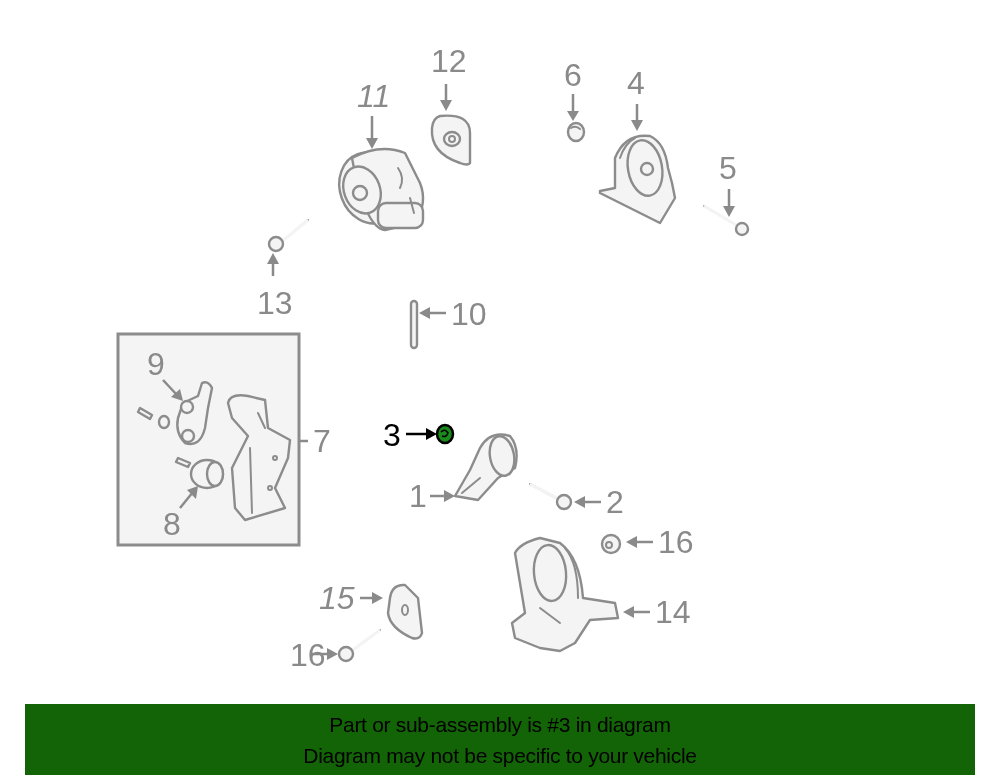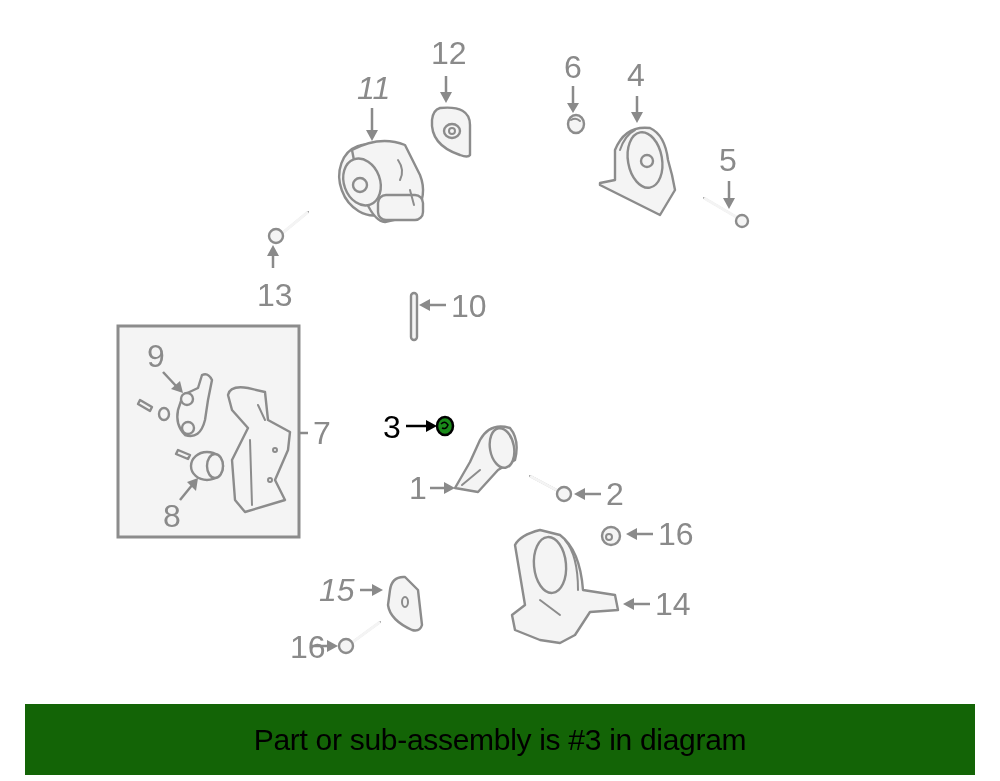--- a/index.html
+++ b/index.html
@@ -4,7 +4,7 @@
 <style>
   html, body { margin: 0; padding: 0; background: #ffffff; }
   body { width: 1000px; height: 781px; position: relative; overflow: hidden; font-family: "Liberation Sans", sans-serif; }
-  #diagram { position: absolute; left: 0; top: 0; width: 795px; height: 700px; }
+  #diagram { position: absolute; left: 0; top: 8px; width: 795px; height: 700px; }
   .callout { position: absolute; font-family: "Liberation Sans", sans-serif; font-size: 32px; color: #8a8a8a; line-height: 1; }
   .callout.highlight { color: #000000; }
   #banner { position: absolute; left: 25px; top: 704px; width: 950px; height: 71px; background: #136406; display: flex; flex-direction: column; align-items: center; justify-content: center; }

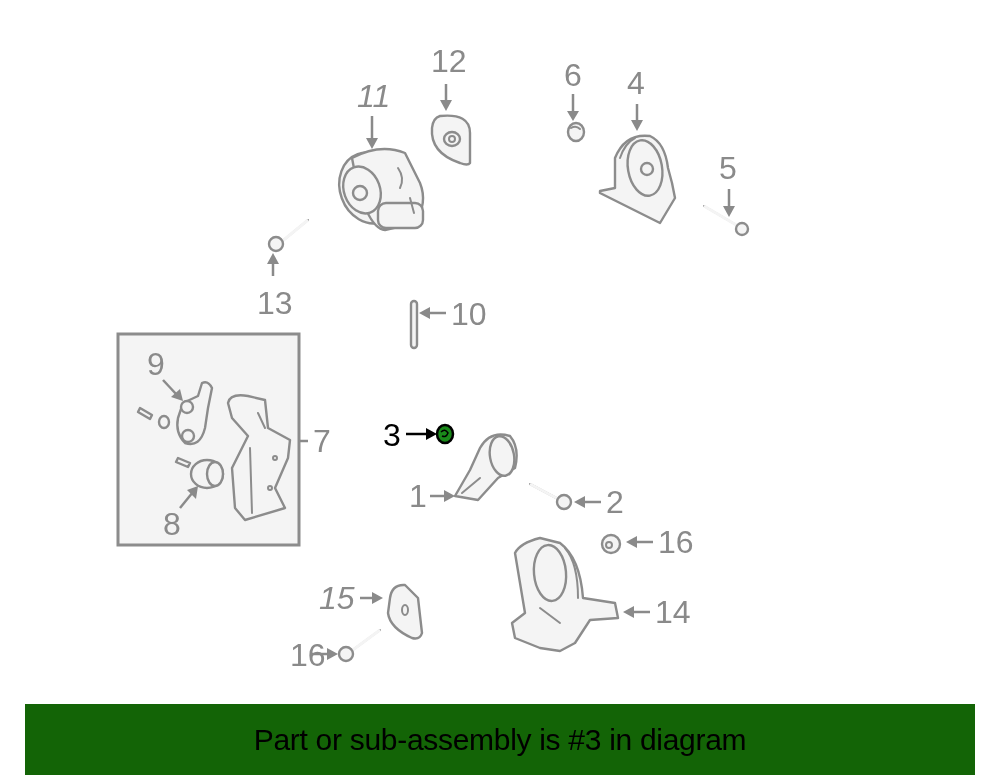--- a/index.html
+++ b/index.html
@@ -8,7 +8,7 @@
   .callout { position: absolute; font-family: "Liberation Sans", sans-serif; font-size: 32px; color: #8a8a8a; line-height: 1; }
   .callout.highlight { color: #000000; }
   #banner { position: absolute; left: 25px; top: 704px; width: 950px; height: 71px; background: #136406; display: flex; flex-direction: column; align-items: center; justify-content: center; }
-  #banner .line { font-family: "Liberation Sans", sans-serif; font-size: 30px; color: #000; line-height: 31px; letter-spacing: -0.3px; }
+  #banner .line { font-family: "Liberation Sans", sans-serif; font-size: 21px; color: #000; line-height: 31px; letter-spacing: -0.3px; }
   svg .part { fill: #f4f4f4; stroke: #8c8c8c; stroke-width: 2.4; stroke-linejoin: round; stroke-linecap: round; }
   svg .part-line { fill: none; stroke: #8c8c8c; stroke-width: 2; stroke-linecap: round; stroke-linejoin: round; }
   svg .arrow { stroke: #8a8a8a; stroke-width: 2.5; fill: none; }

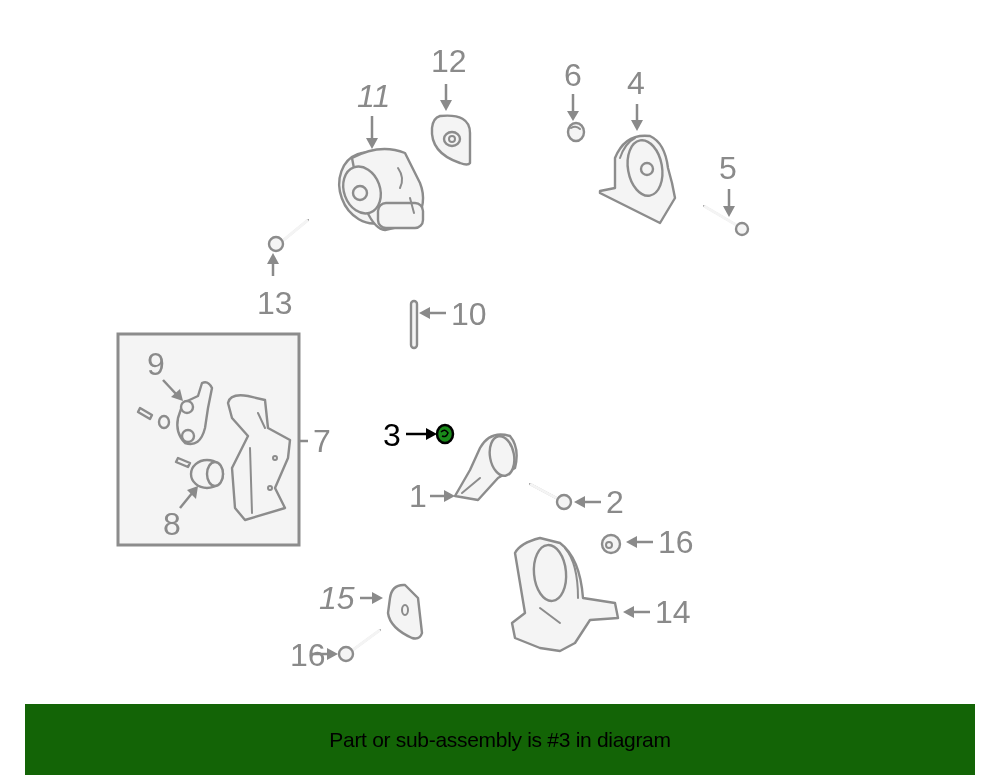--- a/index.html
+++ b/index.html
@@ -184,6 +184,7 @@
 
 <div id="banner">
   <div class="line">Part or sub-assembly is #3 in diagram</div>
+  <div class="line">Diagram may not be specific to your vehicle</div>
 </div>
 
 </body></html>

